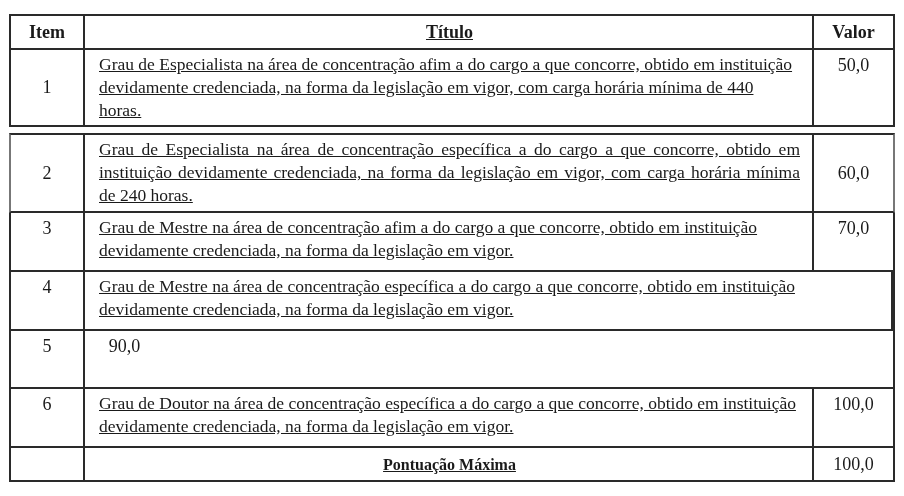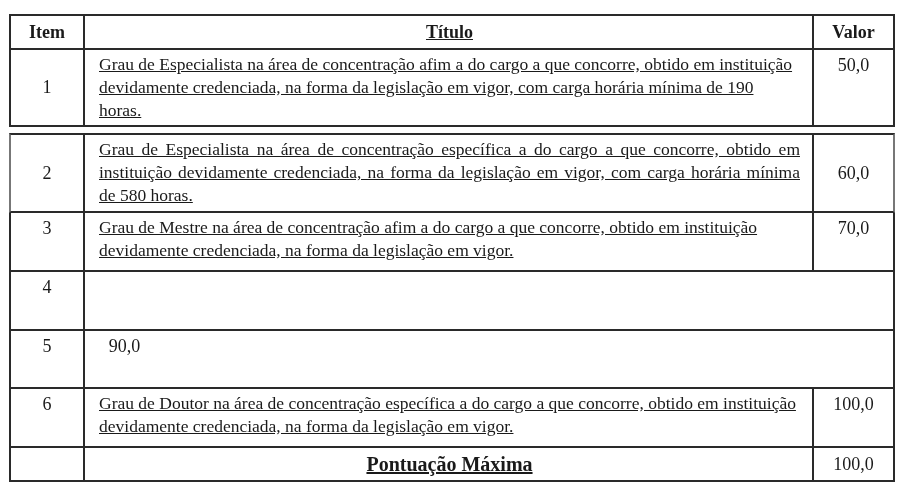--- a/index.html
+++ b/index.html
@@ -37,7 +37,7 @@
 
   <div class="row" style="height:77px">
     <div class="c-item mid">1</div>
-    <div class="c-title">Grau de Especialista na área de concentração afim a do cargo a que concorre, obtido em instituição devidamente credenciada, na forma da legislação em vigor, com carga horária mínima de 190 horas.</div>
+    <div class="c-title">Grau de Especialista na área de concentração afim a do cargo a que concorre, obtido em instituição devidamente credenciada, na forma da legislação em vigor, com carga horária mínima de 440 horas.</div>
     <div class="c-val top">50,0</div>
   </div>
 

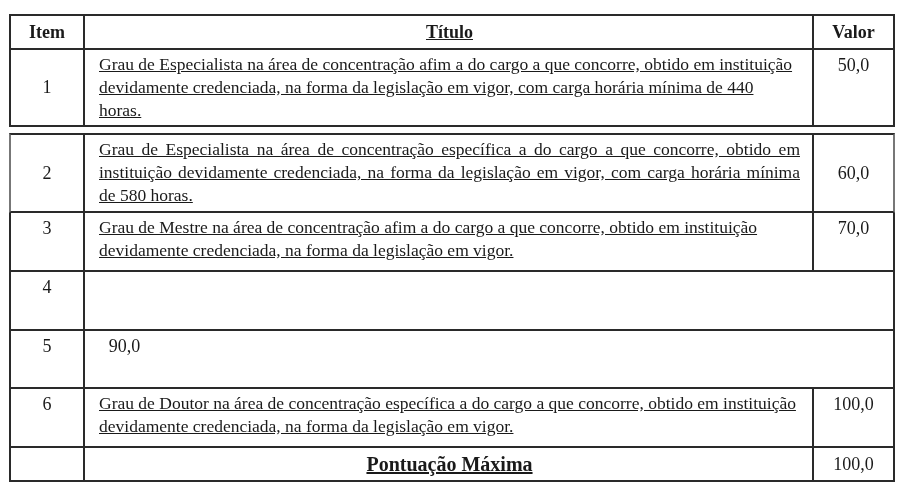--- a/index.html
+++ b/index.html
@@ -43,7 +43,7 @@
 
   <div class="row gap" style="height:80px">
     <div class="c-item mid">2</div>
-    <div class="c-title justify">Grau de Especialista na área de concentração específica a do cargo a que concorre, obtido em instituição devidamente credenciada, na forma da legislação em vigor, com carga horária mínima de 580 horas.</div>
+    <div class="c-title justify">Grau de Especialista na área de concentração específica a do cargo a que concorre, obtido em instituição devidamente credenciada, na forma da legislação em vigor, com carga horária mínima de 240 horas.</div>
     <div class="c-val mid">60,0</div>
   </div>
 

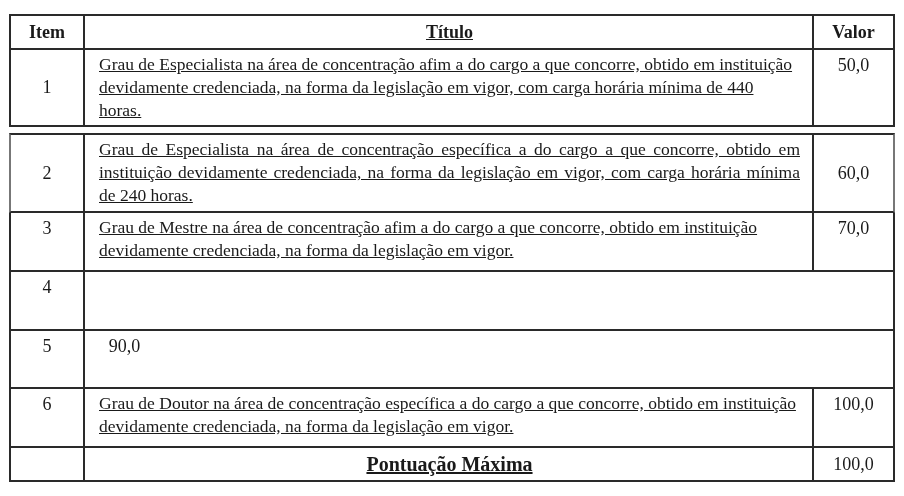--- a/index.html
+++ b/index.html
@@ -55,6 +55,7 @@
 
   <div class="row" style="height:59px">
     <div class="c-item top">4</div>
+    <div class="c-title">Grau de Mestre na área de concentração específica a do cargo a que concorre, obtido em instituição devidamente credenciada, na forma da legislação em vigor.</div>
   </div>
 
   <div class="row" style="height:58px">

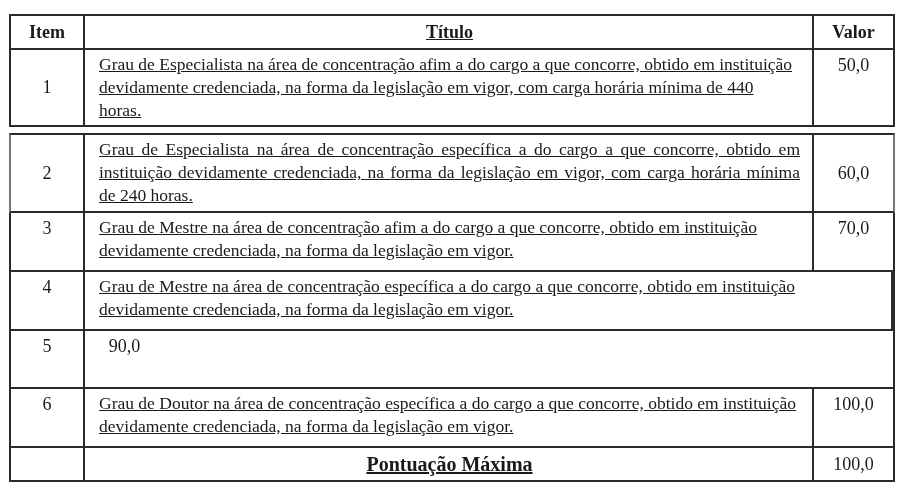--- a/index.html
+++ b/index.html
@@ -22,7 +22,7 @@
   .mid { align-items: center; }
   .justify { text-align: justify; text-align-last: left; }
   .foot { height: 34px; }
-  .foot .c-title { display: flex; align-items: center; justify-content: center; font-weight: bold; font-size: 20px; }
+  .foot .c-title { display: flex; align-items: center; justify-content: center; font-weight: bold; font-size: 16px; }
   .foot .c-val { align-items: center; }
 </style>
 </head>

